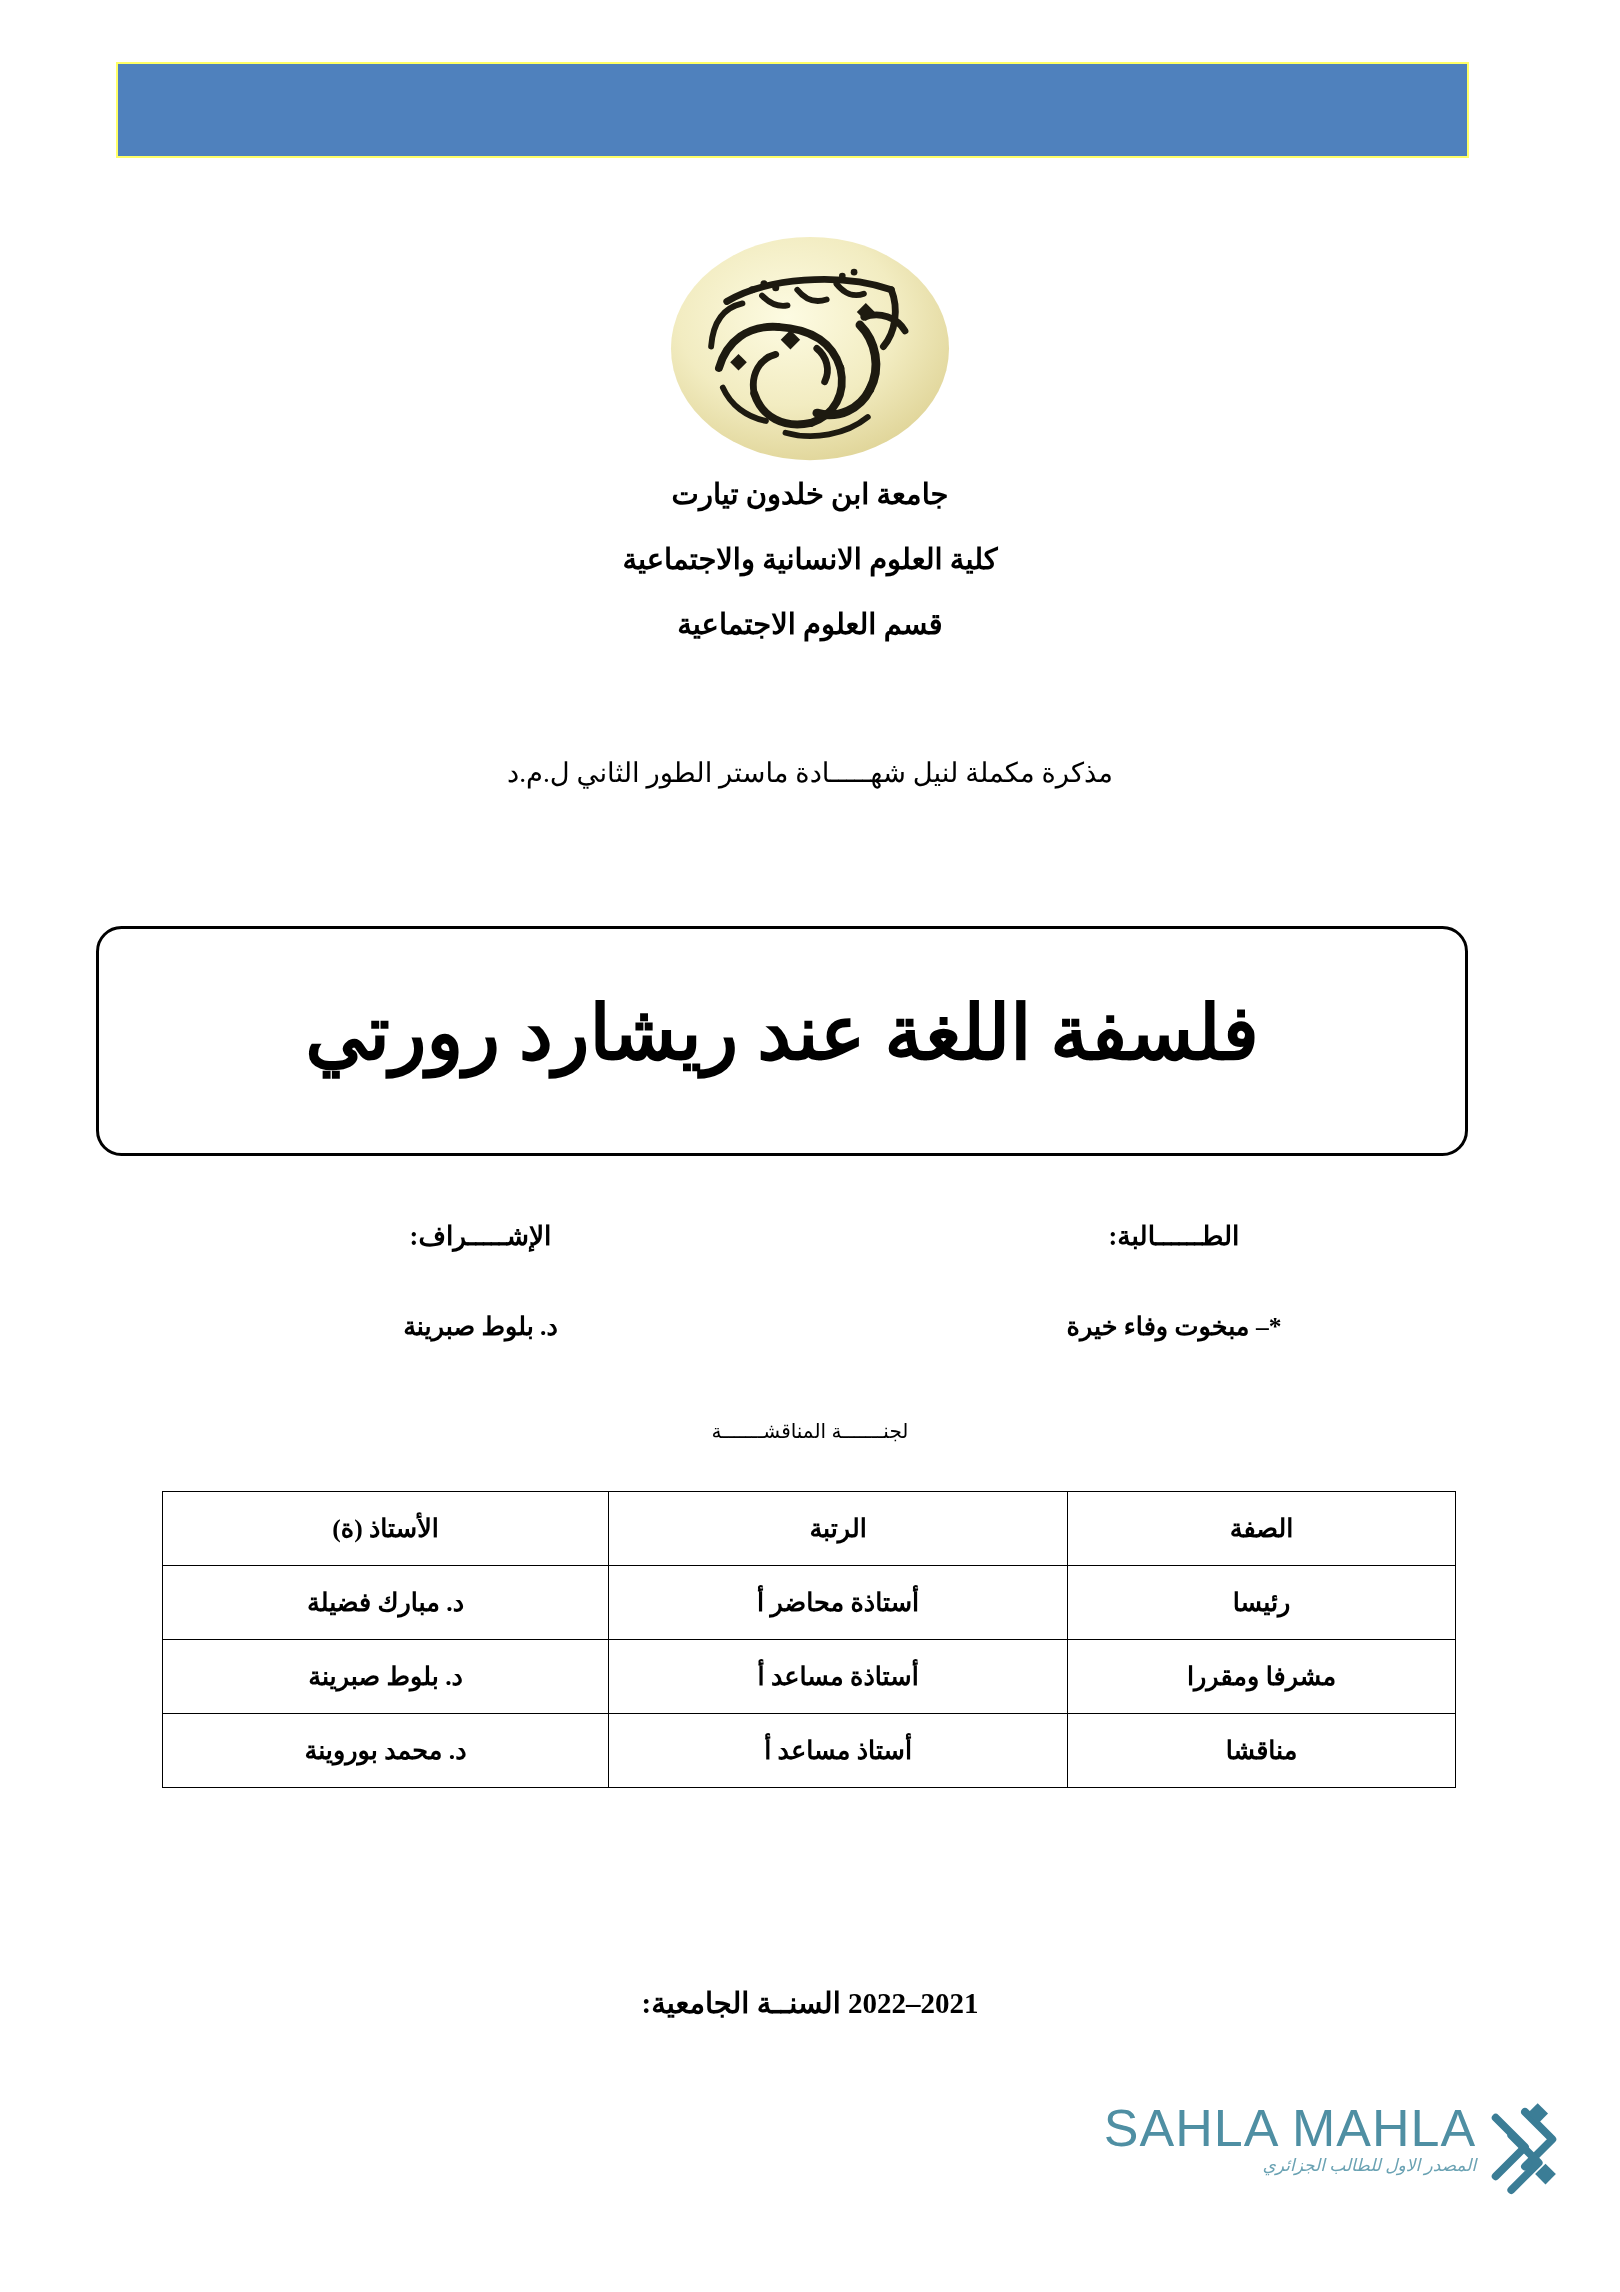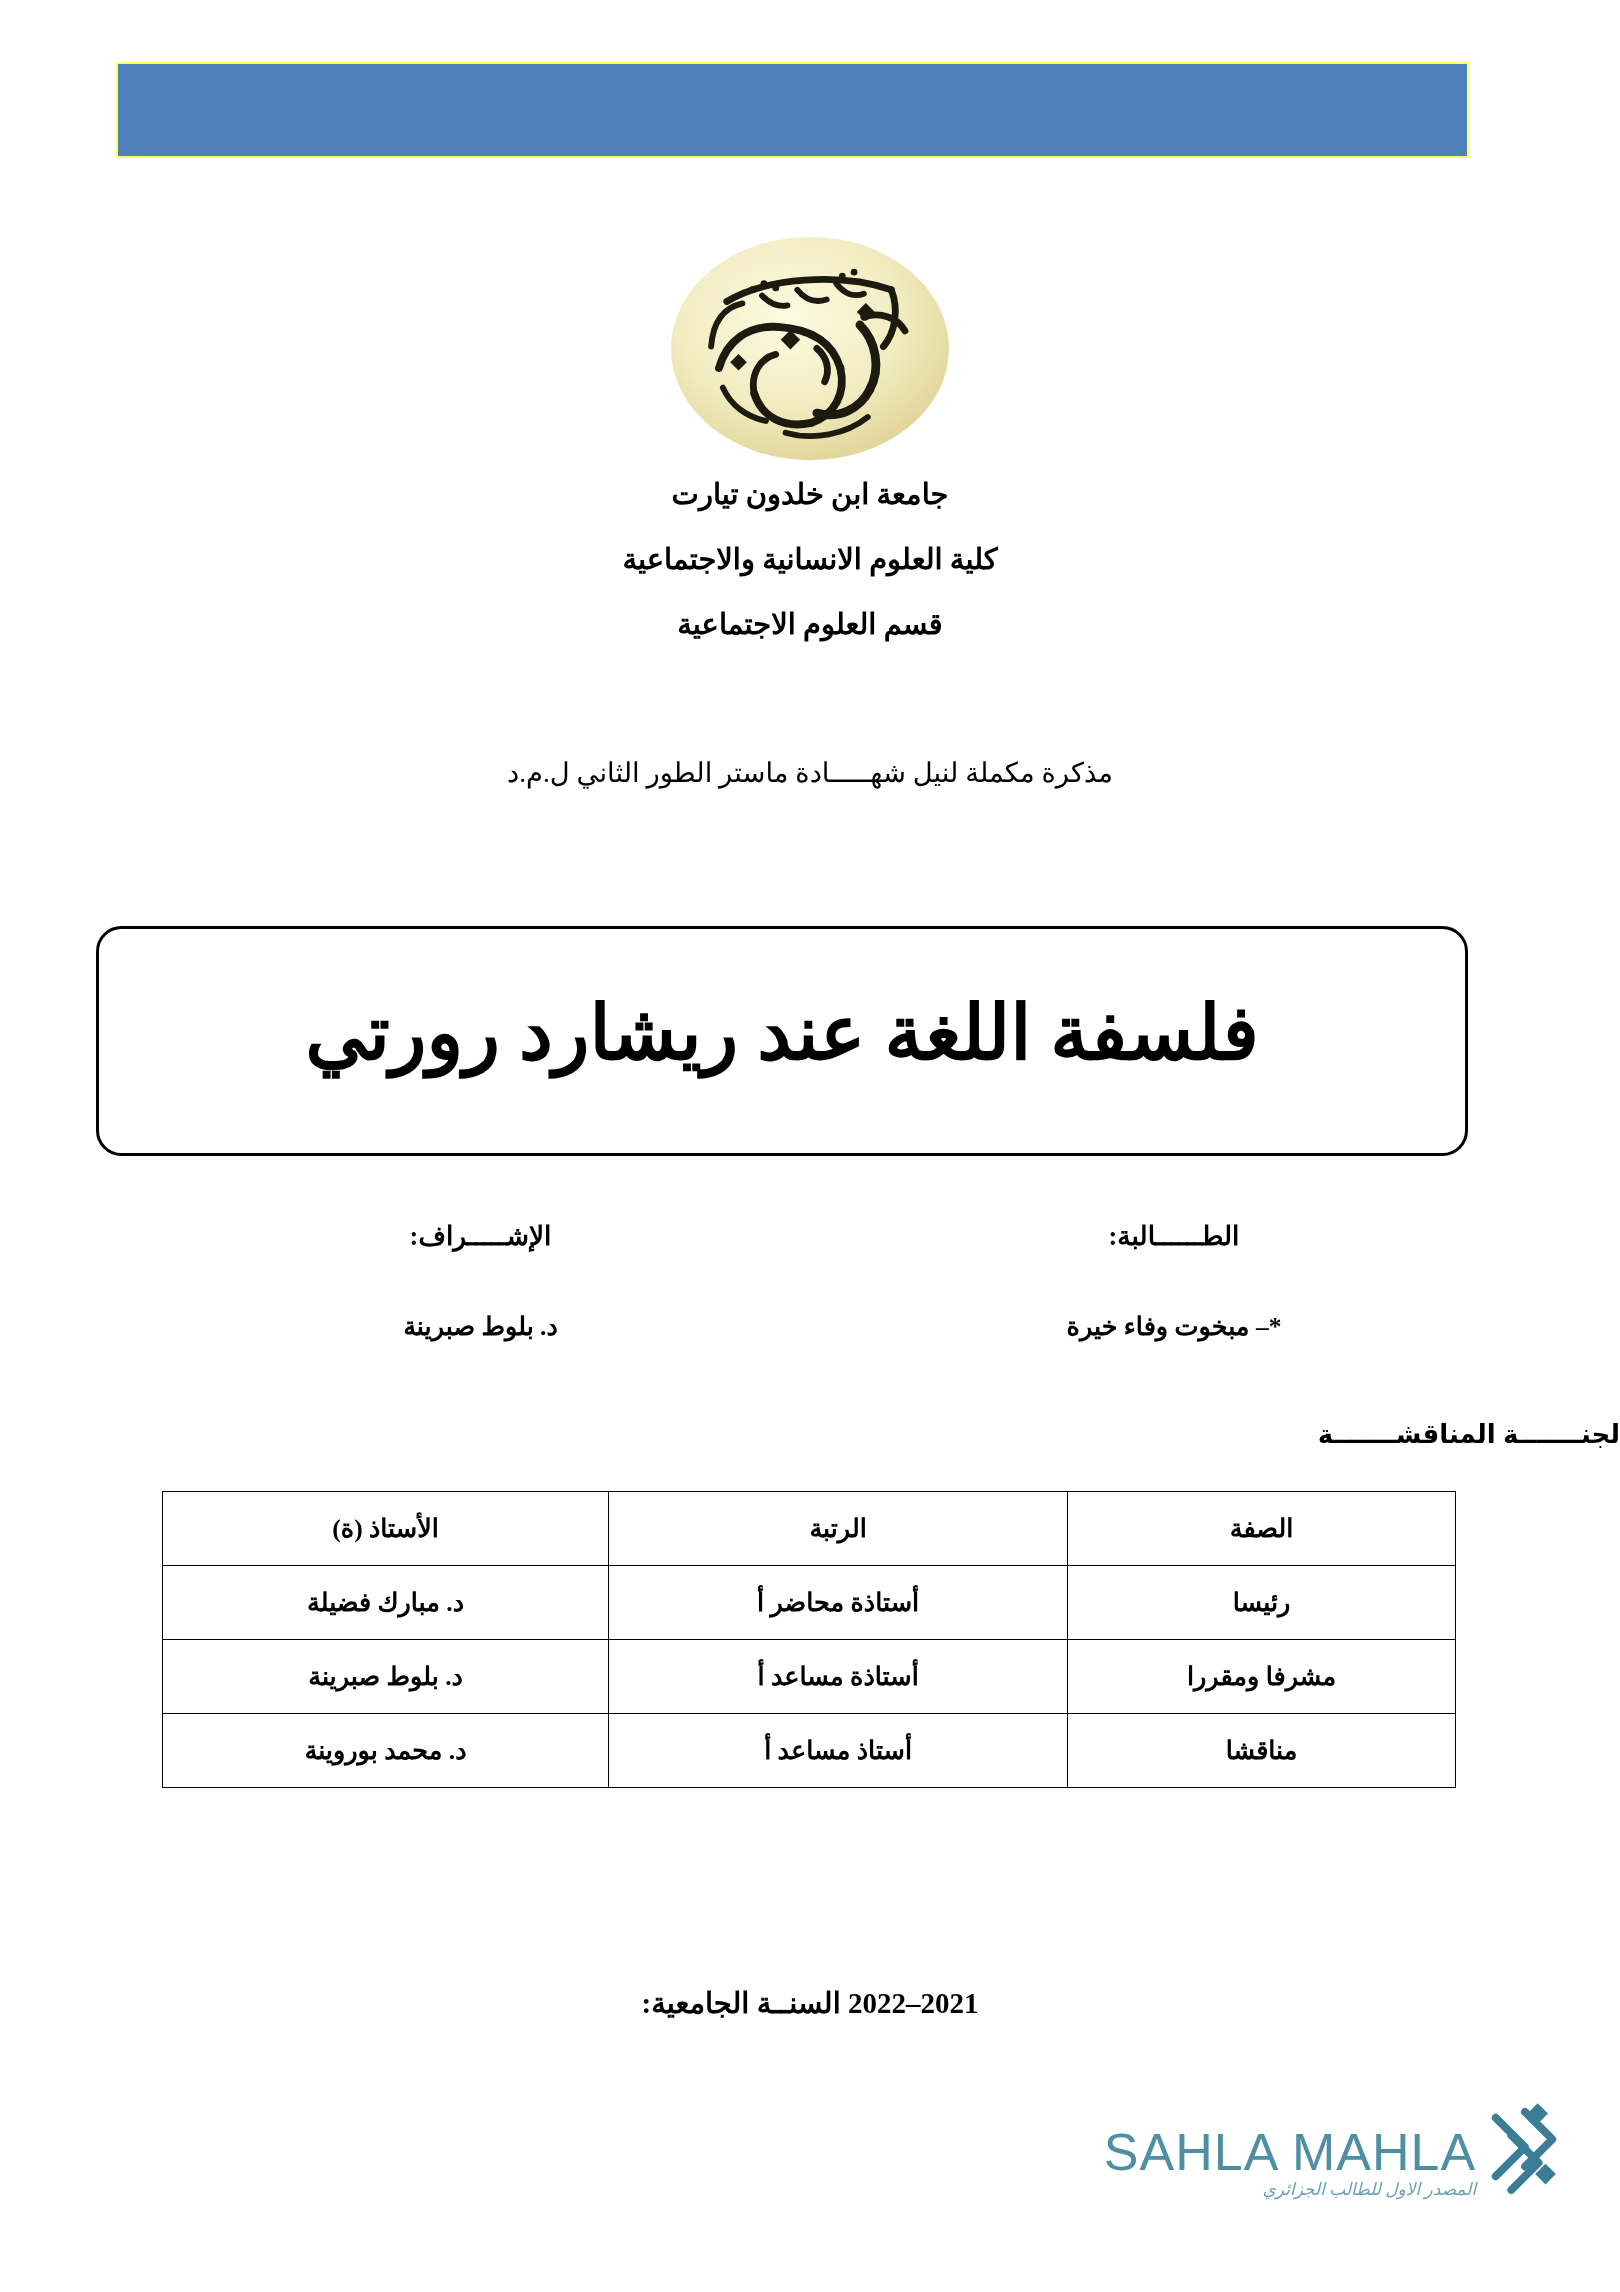--- a/index.html
+++ b/index.html
@@ -143,10 +143,10 @@
     left: 0;
     right: 0;
     top: 1419px;
-    text-align: right;
+    text-align: center;
     font-family: "Liberation Sans", "DejaVu Sans", sans-serif;
-    font-weight: bold;
-    font-size: 26px;
+    font-weight: normal;
+    font-size: 20px;
   }
 
   

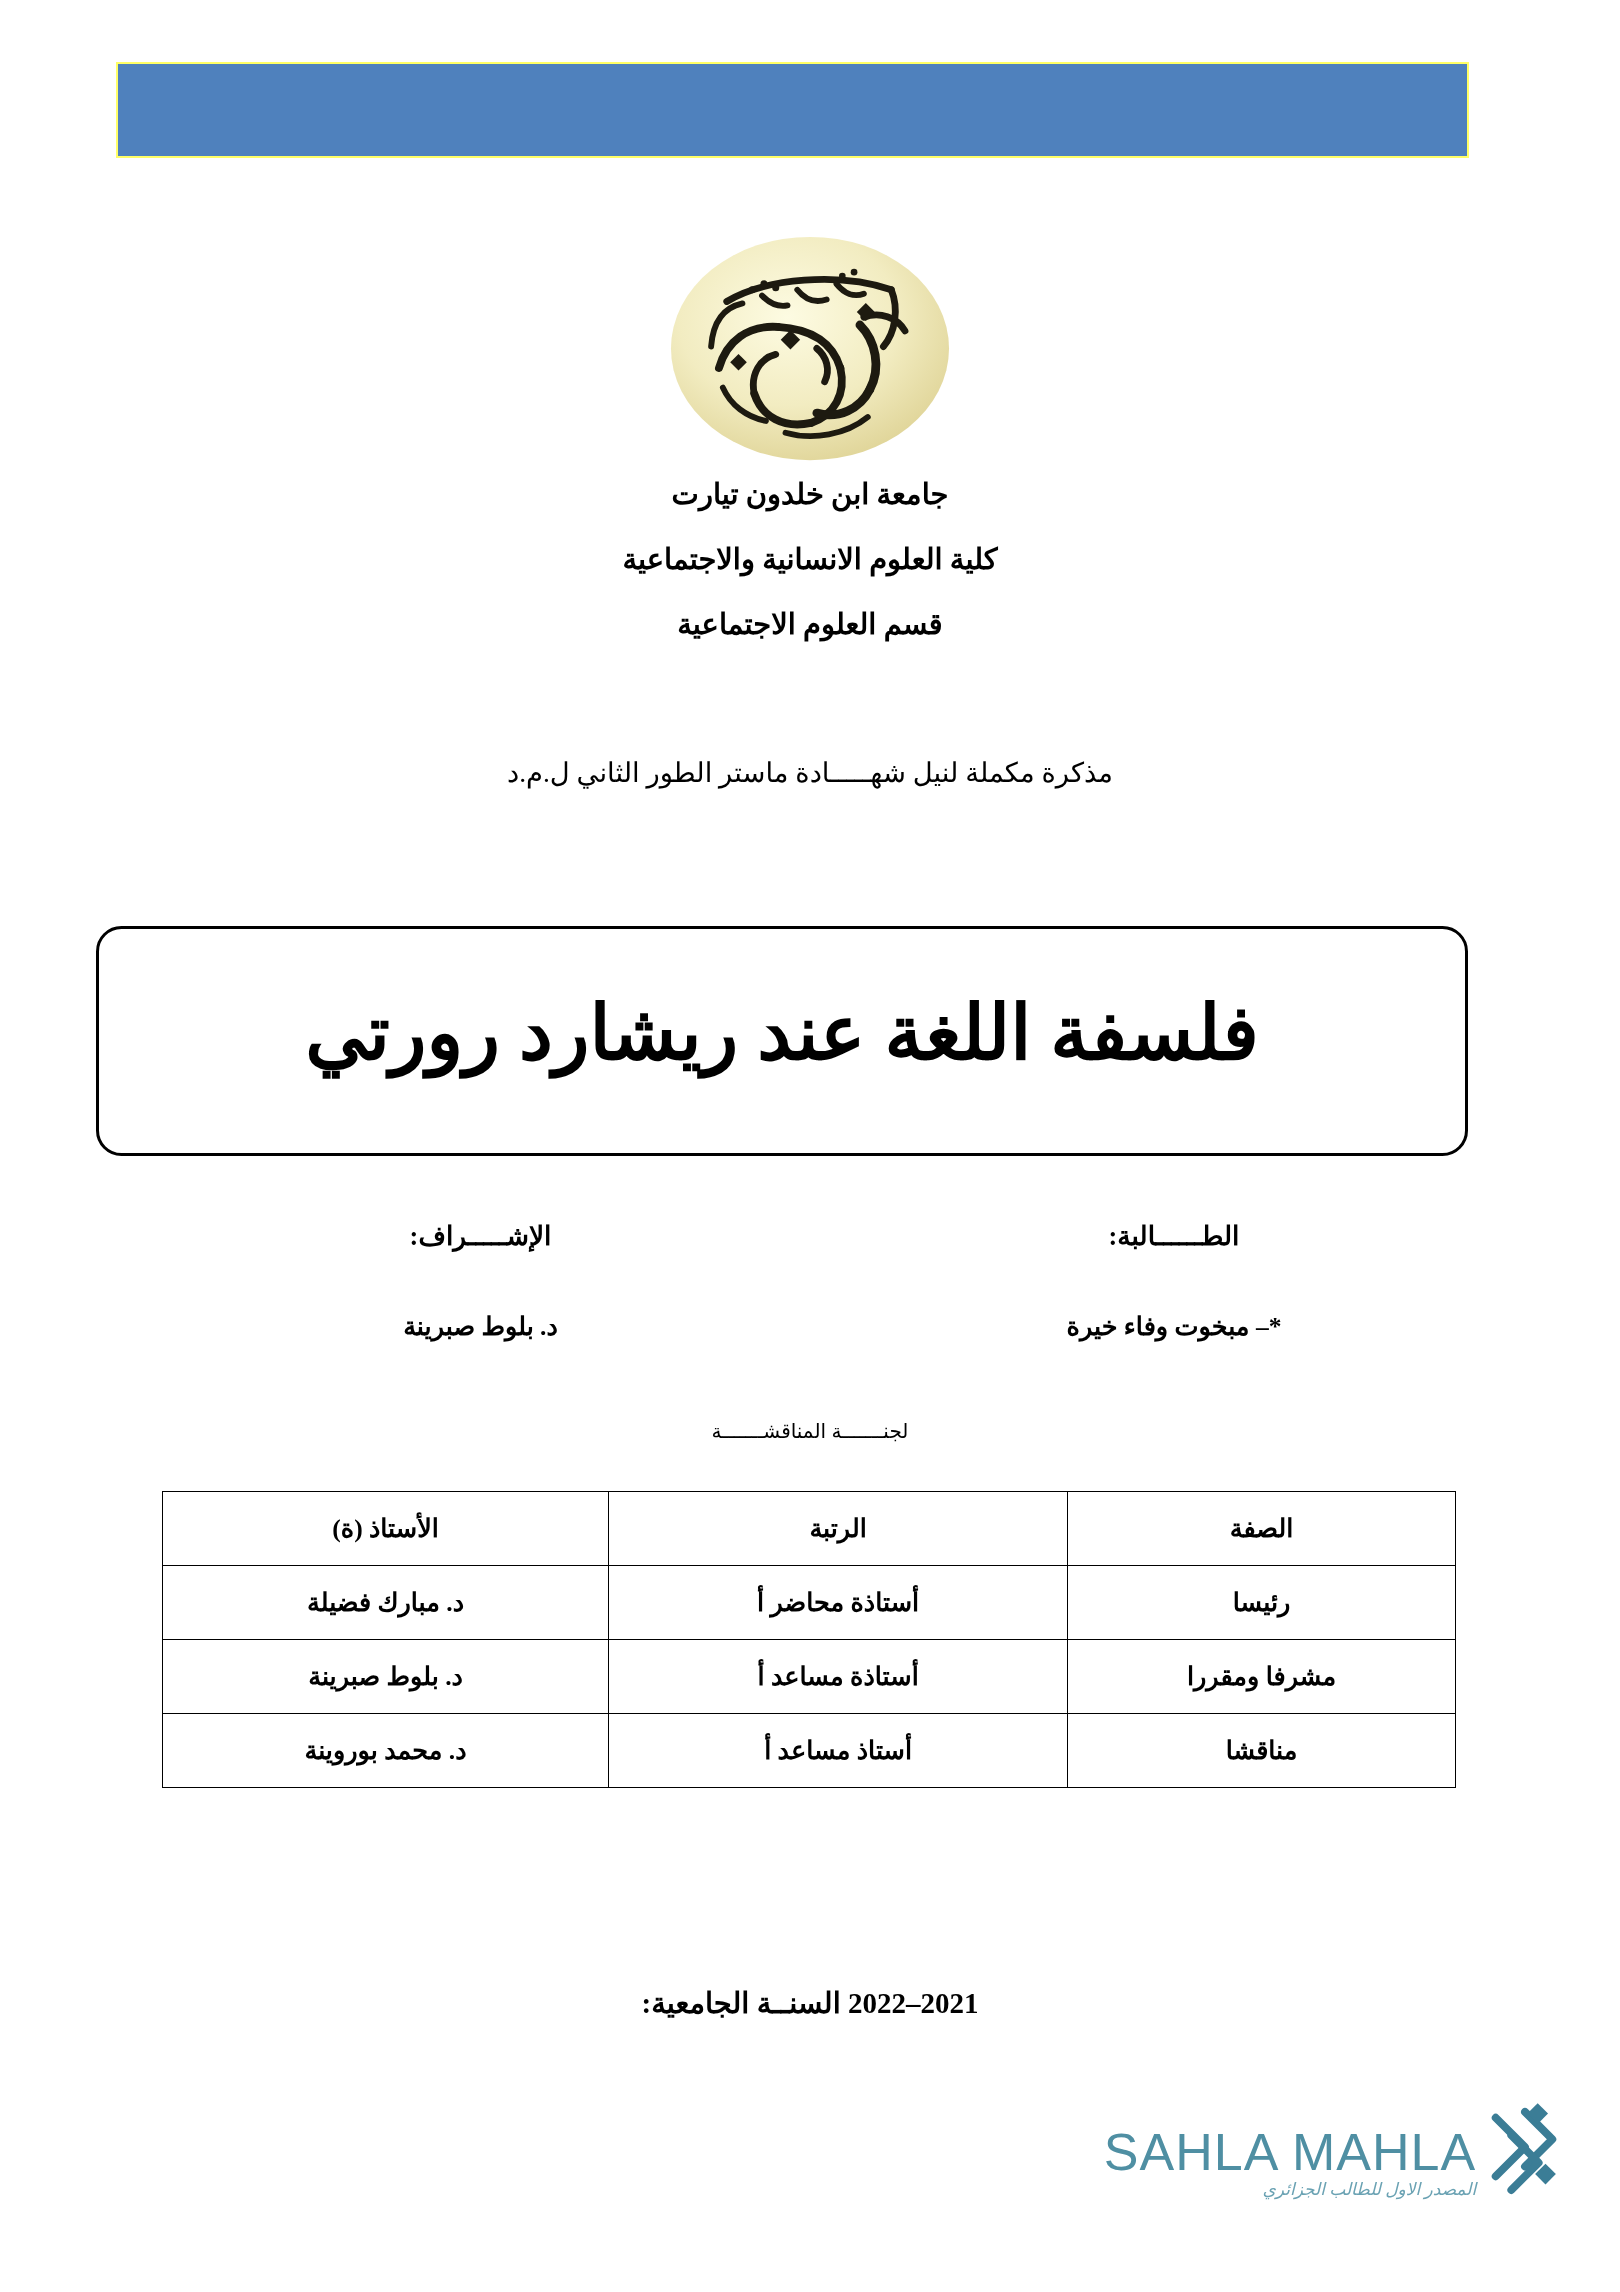--- a/index.html
+++ b/index.html
@@ -195,7 +195,7 @@
     right: 54px;
     bottom: 93px;
     display: flex;
-    align-items: flex-end;
+    align-items: flex-start;
     direction: ltr;
     gap: 5.9px;
   }

